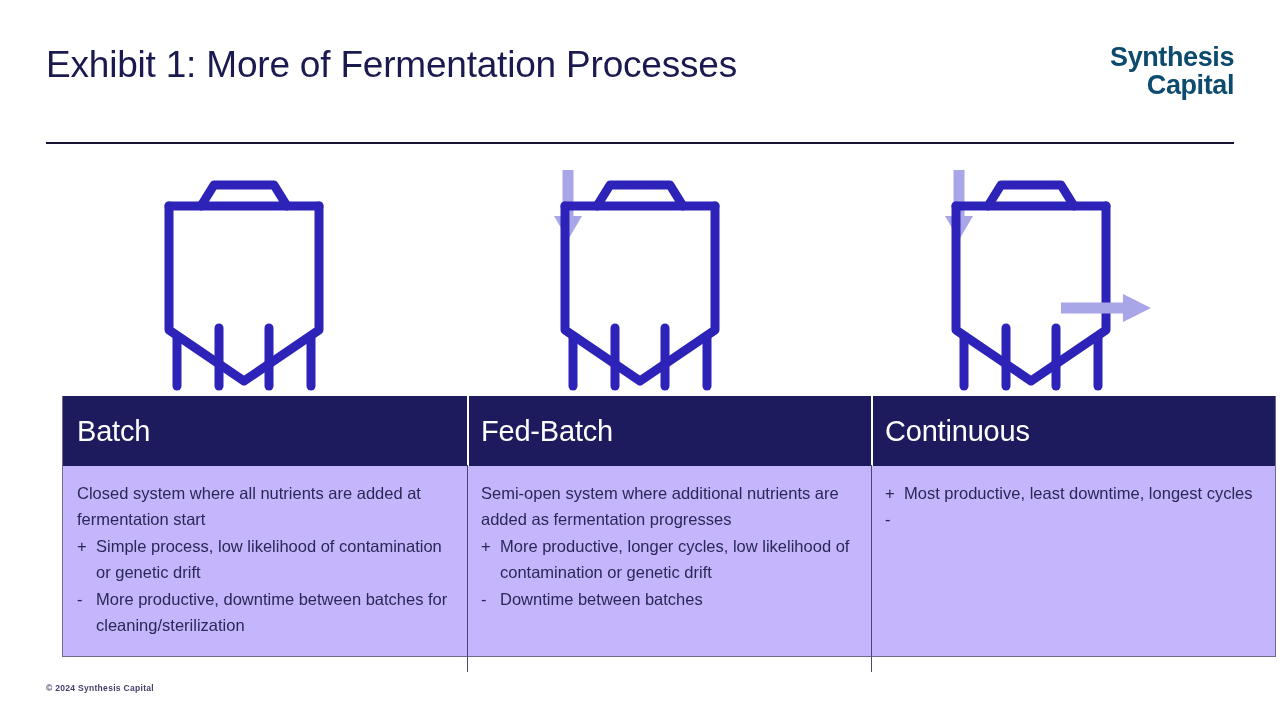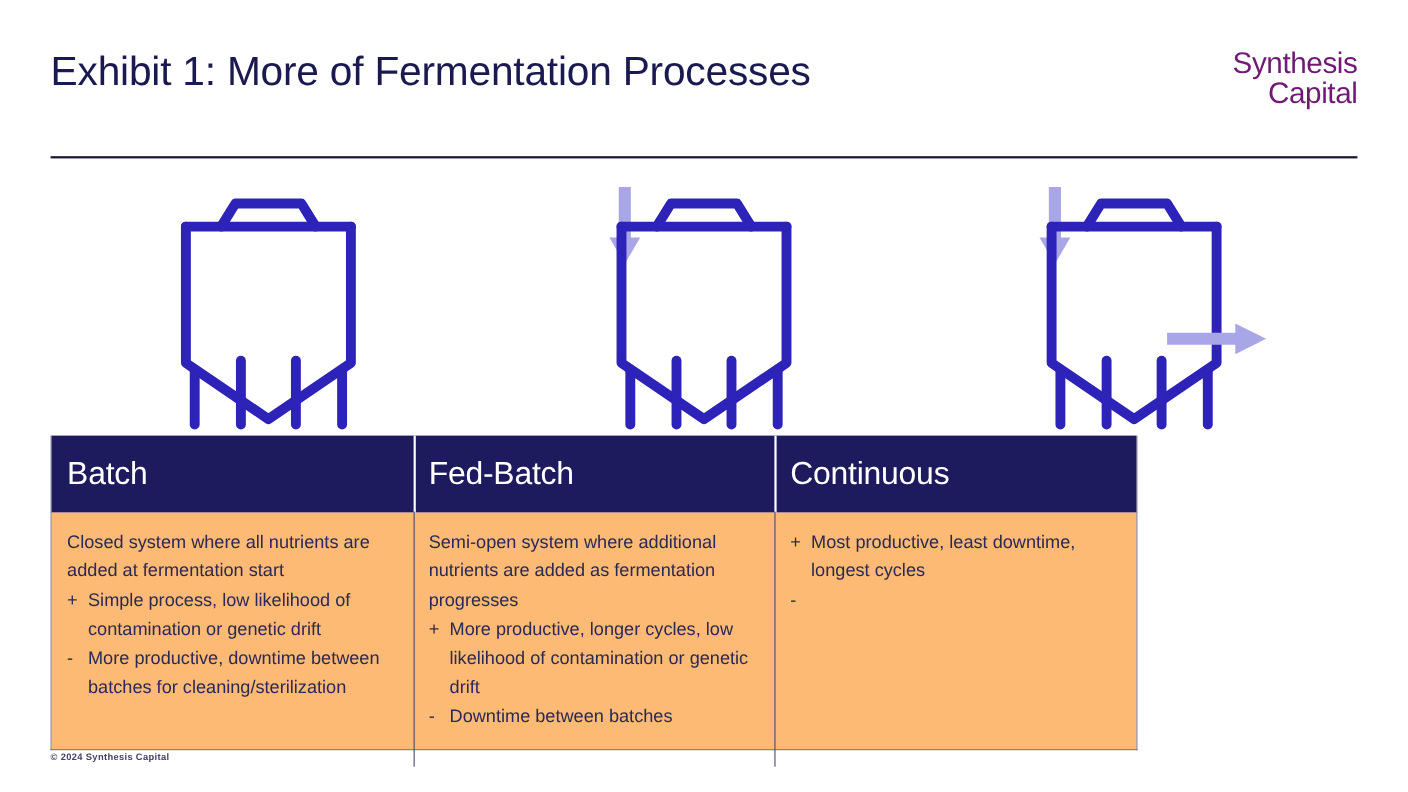--- a/index.html
+++ b/index.html
@@ -38,9 +38,9 @@
     right: 46px;
     top: 44px;
     text-align: right;
-    color: #701a75;
+    color: #0c4a6e;
     line-height: 1.02;
-    font-weight: 400;
+    font-weight: 700;
     font-size: 27px;
     letter-spacing: -0.4px;
   }

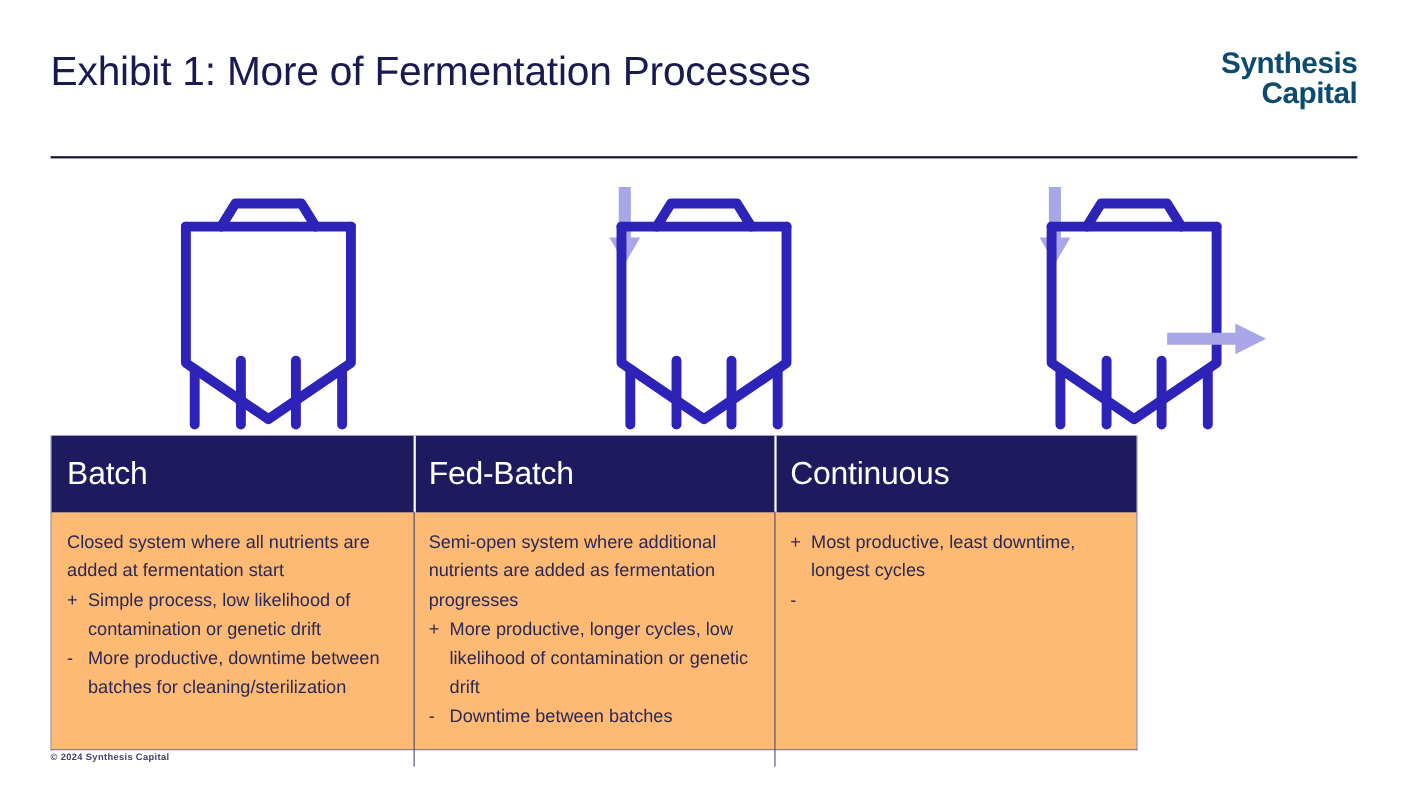--- a/index.html
+++ b/index.html
@@ -77,9 +77,9 @@
   
   .table {
     position: absolute;
-    left: 46px;
+    left: 62px;
     top: 396px;
-    width: 988px;
+    width: 1214px;
     border: 1px solid #6d6c8b;
     border-top: none;
     box-sizing: border-box;

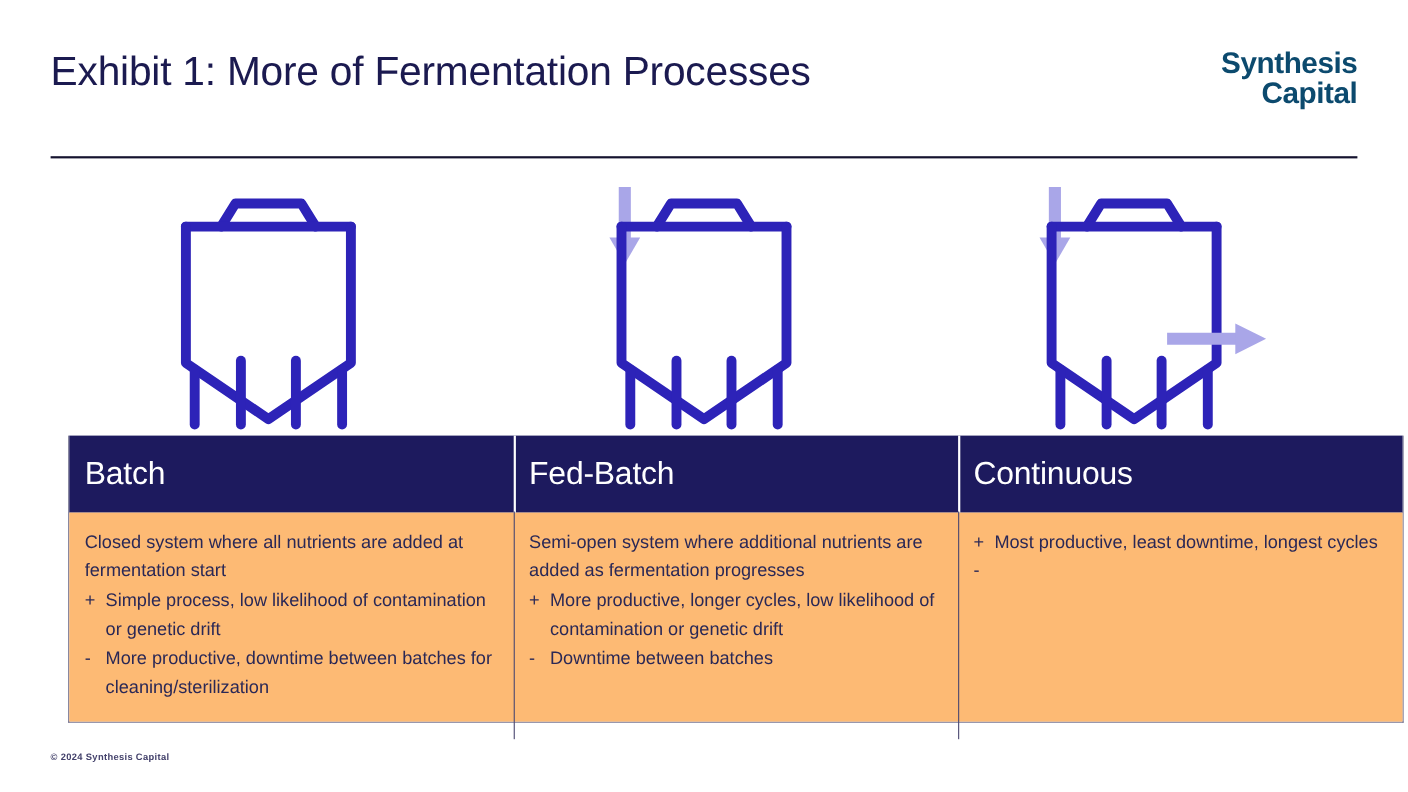--- a/index.html
+++ b/index.html
@@ -114,7 +114,7 @@
   .tbody {
     display: flex;
     min-height: 190px;
-    background: #fdba74;
+    background: #c4b5fd;
   }
   .td {
     flex: 1 1 0;

